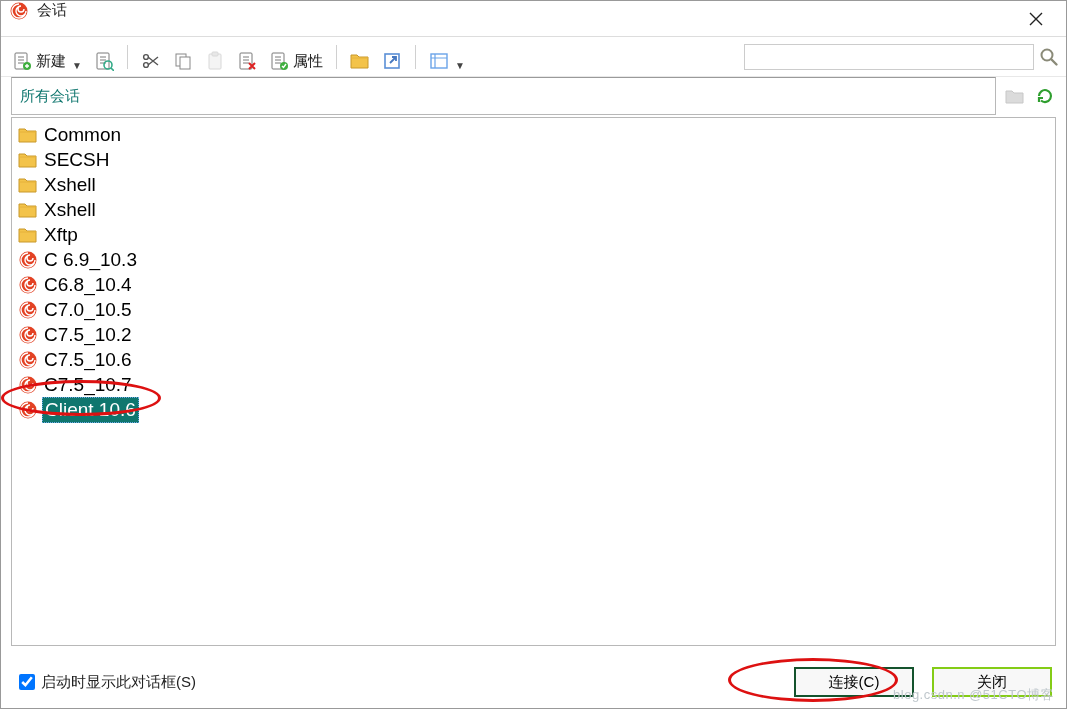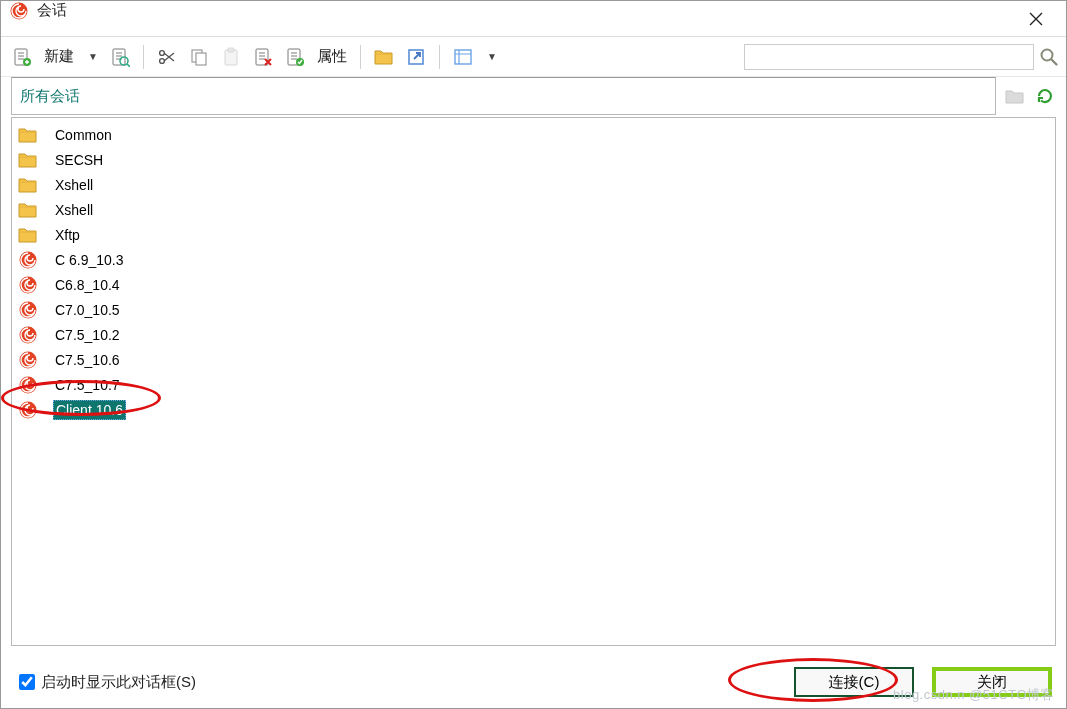--- a/index.html
+++ b/index.html
@@ -14,7 +14,7 @@
   
   .toolbar { height:40px; display:flex; align-items:center; padding:2px 6px; gap:2px; border-bottom:1px solid #e8e8e8;}
   .toolbar .sep { width:1px; height:24px; background:#d0d0d0; margin:0 6px; }
-  .tbtn { height:30px; display:flex; align-items:center; padding:0 4px; gap:12px; cursor:pointer; border:1px solid transparent; }
+  .tbtn { height:30px; display:flex; align-items:flex-end; padding:0 4px; gap:4px; cursor:pointer; border:1px solid transparent; }
   .tbtn .lbl { font-size:15px; color:#222; }
   .tbtn .drop { font-size:10px; color:#444; margin-left:2px; }
   .toolbar .search { flex:1; display:flex; align-items:center; justify-content:flex-end; }

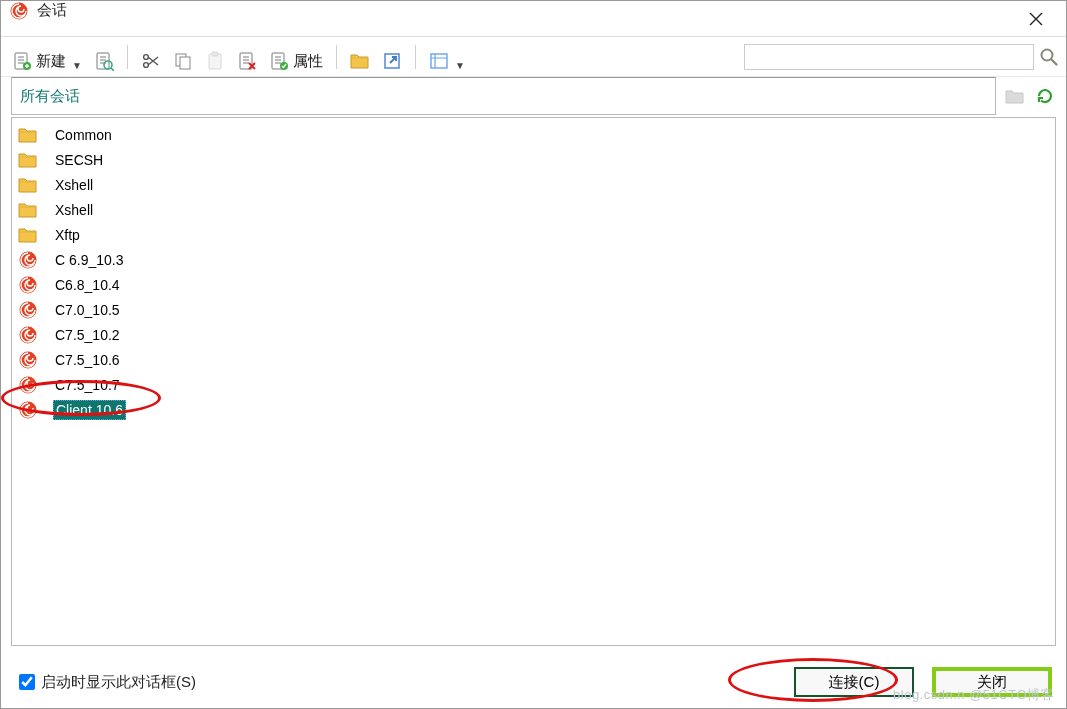--- a/index.html
+++ b/index.html
@@ -27,7 +27,7 @@
   .pathrow .refresh-icon { width:22px; height:22px; cursor:pointer; display:flex; align-items:center; justify-content:center;}
   
   .listwrap { flex:1; margin:2px 10px 10px 10px; border:1px solid #b8b8b8; background:#fff; overflow:auto; padding-top:4px;}
-  .item { height:25px; display:flex; align-items:center; font-size:14px; cursor:pointer; padding-left:6px; gap:15px;}
+  .item { height:25px; display:flex; align-items:center; font-size:19px; cursor:pointer; padding-left:6px; gap:4px;}
   .item .ic { width:20px; height:20px; display:flex; align-items:center; justify-content:center; }
   .item .name { padding:1px 2px; }
   .item.selected .name { background:#0f766e; color:#fff; border:1px dotted #6fa8e8; }

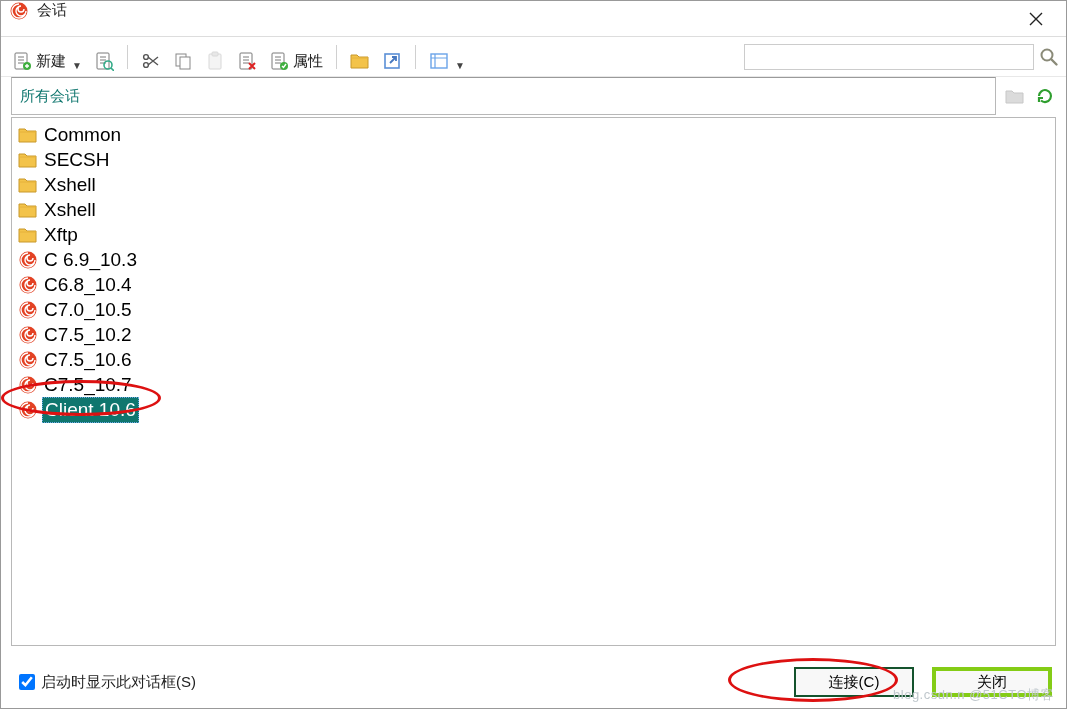--- a/index.html
+++ b/index.html
@@ -38,7 +38,7 @@
   .footer .chk { width:16px; height:16px; margin-right:6px; }
   .footer .chk-lbl { font-size:15px; color:#222; }
   .footer .spacer { flex:1; }
-  .footer .btn { width:120px; height:30px; border:4px solid #84cc16; background:#f8f8f8; color:#000; font-size:15px; cursor:pointer; margin-left:18px; display:flex; align-items:center; justify-content:center;}
+  .footer .btn { width:120px; height:30px; border:2px solid #84cc16; background:#f8f8f8; color:#000; font-size:15px; cursor:pointer; margin-left:18px; display:flex; align-items:center; justify-content:center;}
   .footer .btn.primary { border:2px solid #14532d;text-align:center; }
   .watermark { position:absolute; right:12px; bottom:4px; font-size:13px; color:#bfc7cc; letter-spacing:.5px; pointer-events:none;}
   .window-rel { position:relative; flex:1; display:flex; flex-direction:column; min-height:0;}

